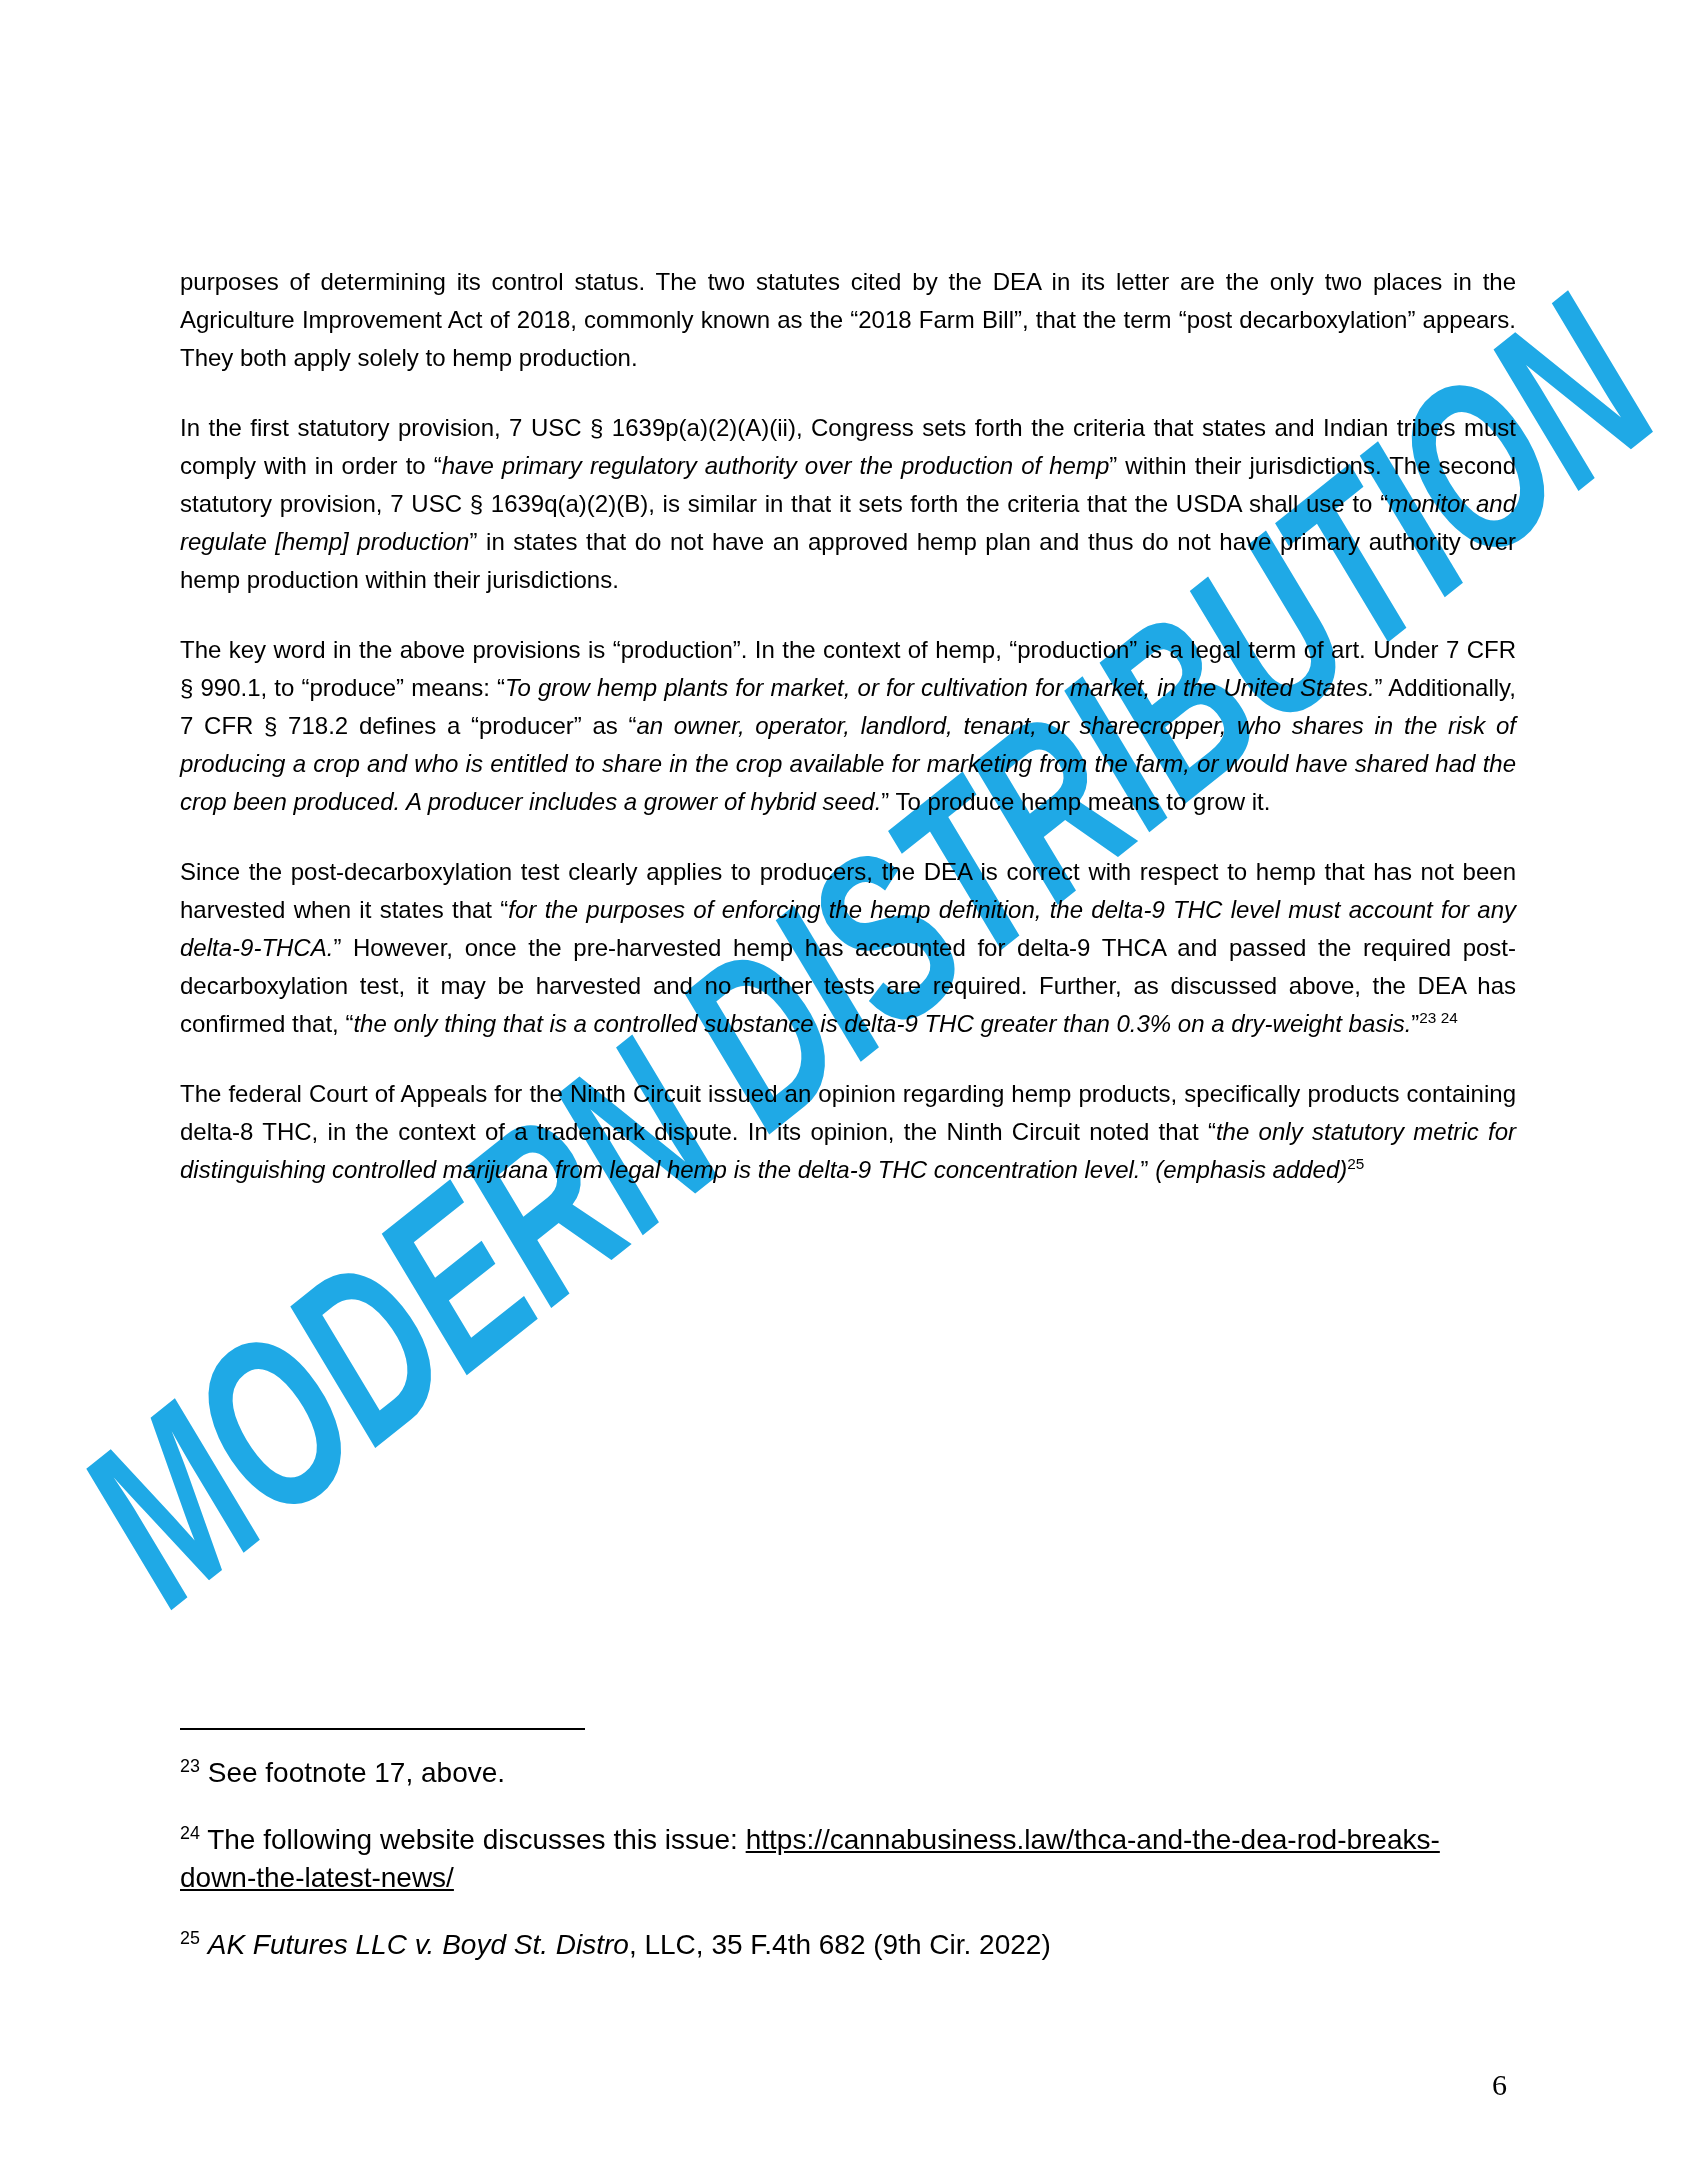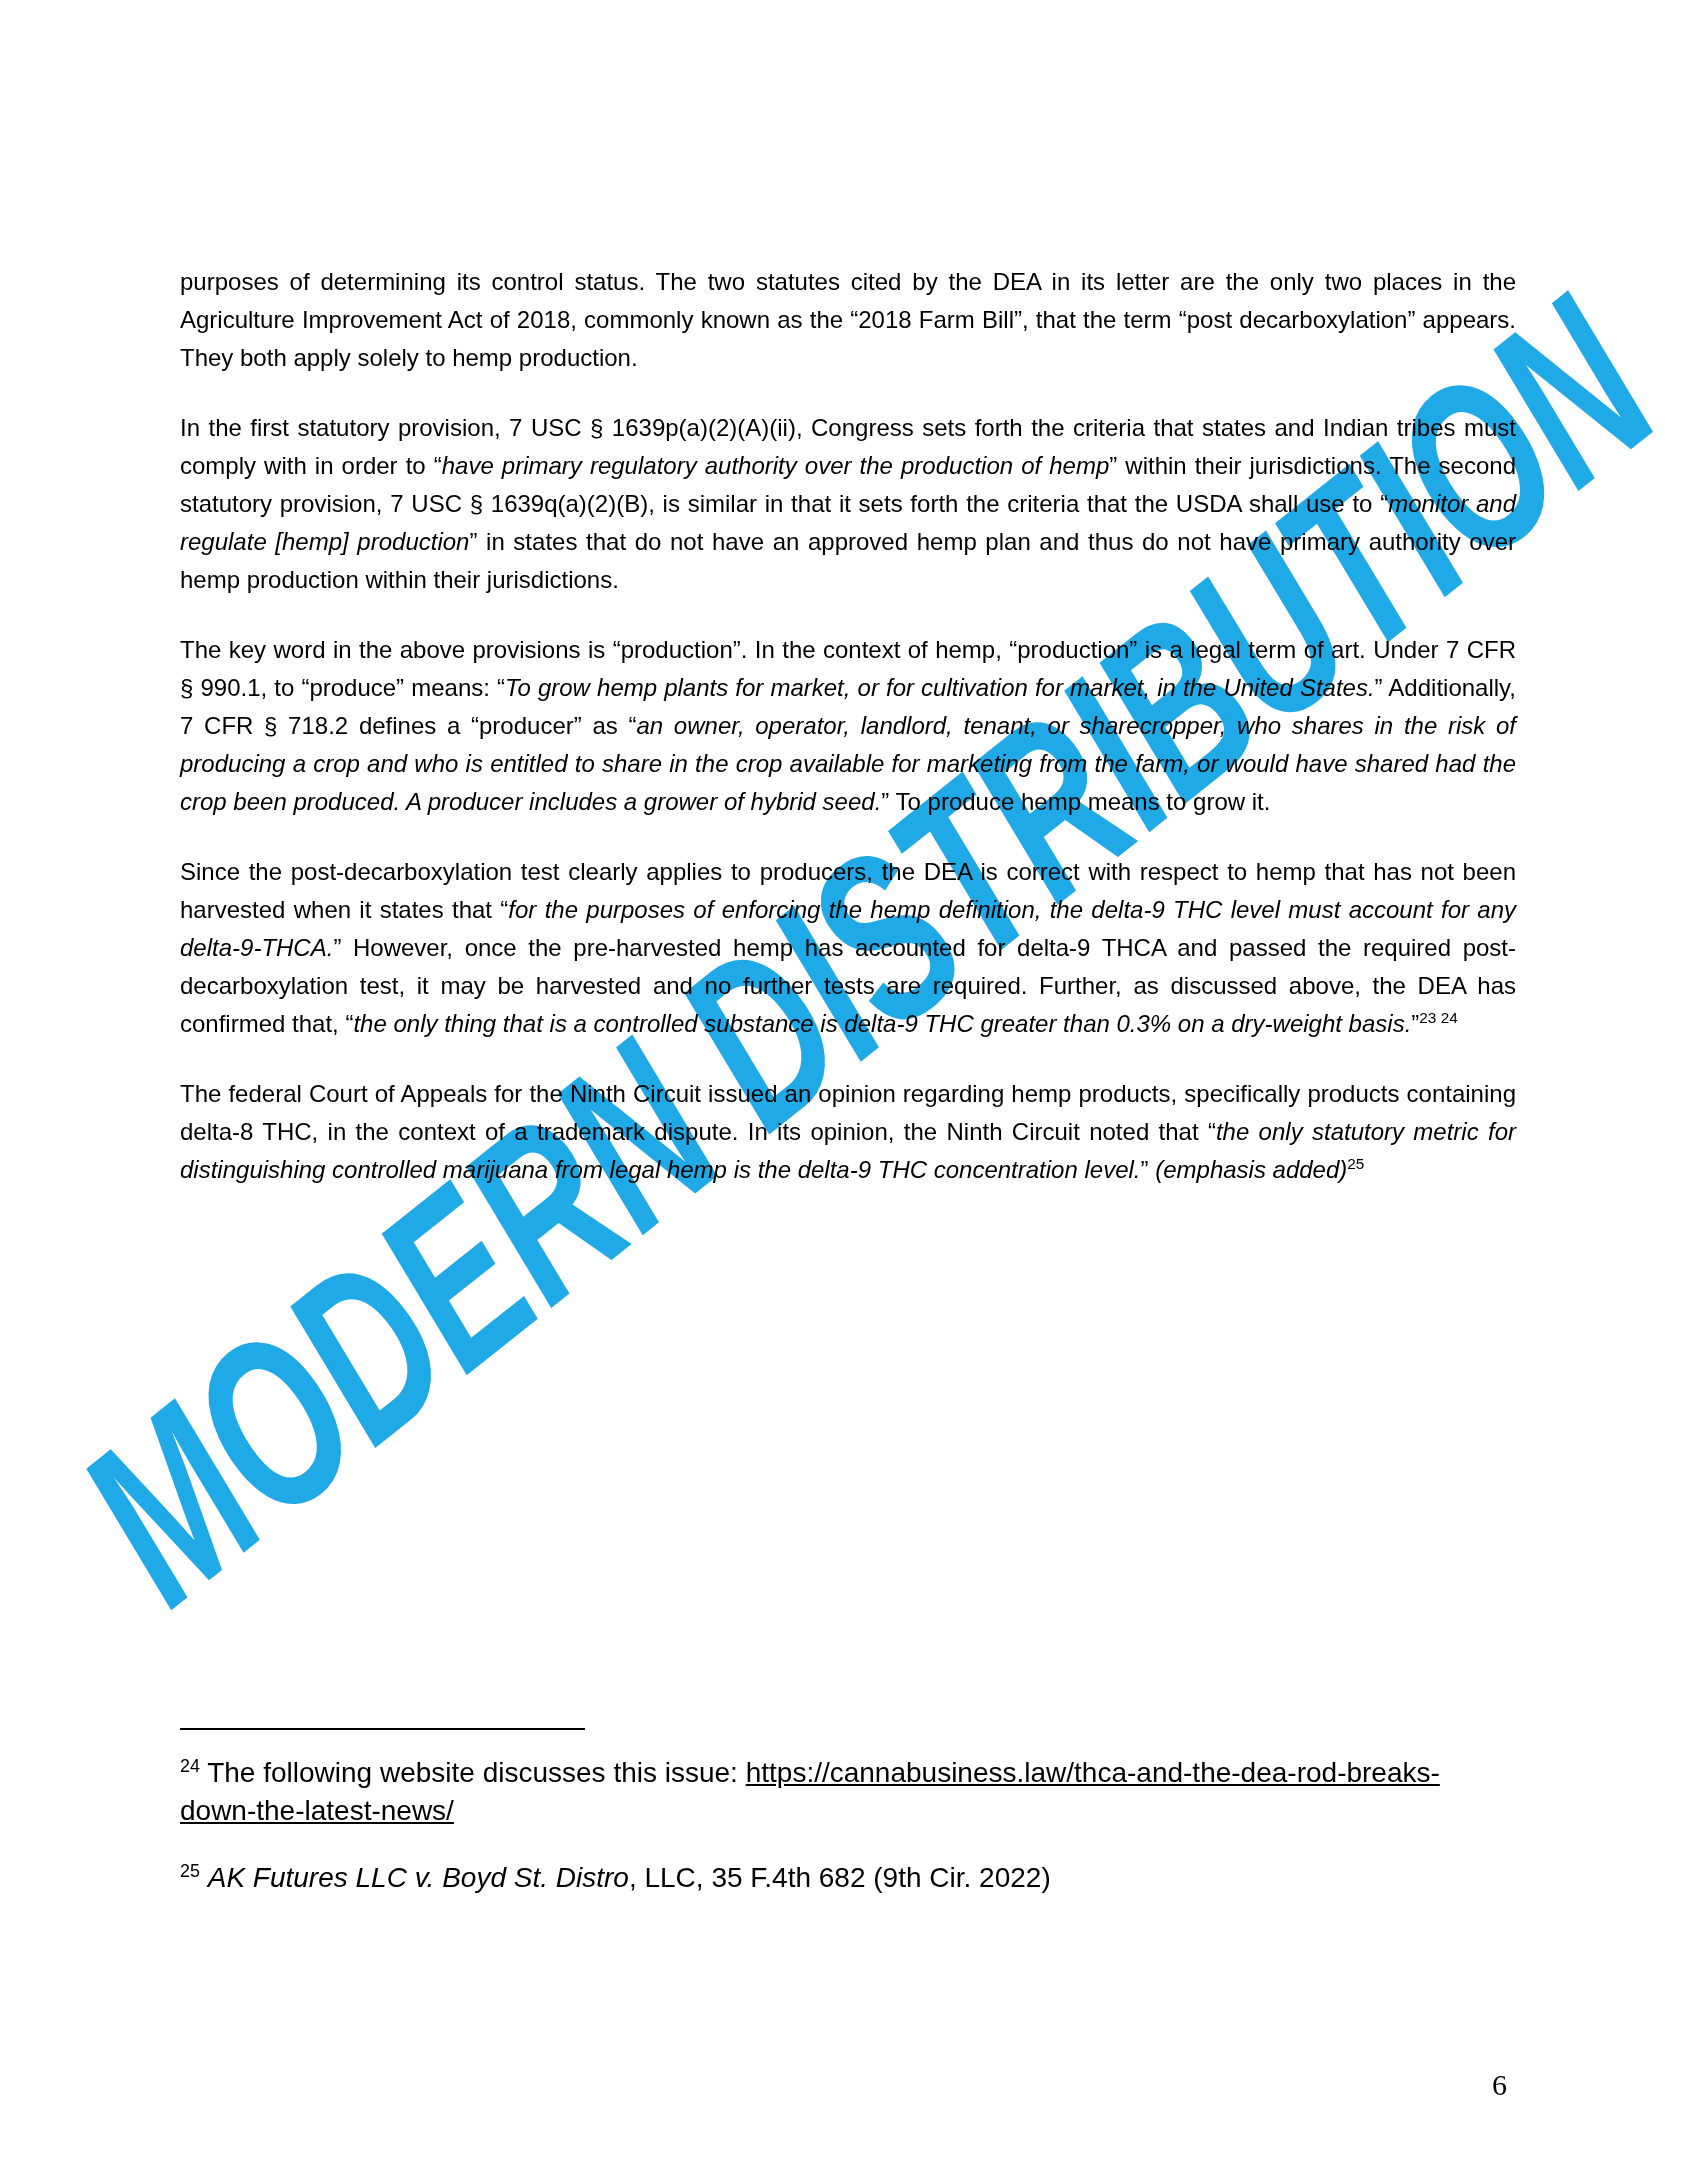--- a/index.html
+++ b/index.html
@@ -84,6 +84,7 @@
     </div>
   <div class="footnotes">
     <div class="fn-sep"></div>
+  <div class="footnote"><sup>23</sup><span> See footnote 17, above.</span></div>
       <div class="footnote"><sup>24</sup><span> The following website discusses this issue: </span><a href="#" class="u">https://cannabusiness.law/thca-and-the-dea-rod-breaks-down-the-latest-news/</a></div>
       <div class="footnote"><sup>25</sup><span> </span><span class="i">AK Futures LLC v. Boyd St. Distro</span><span>, LLC, 35 F.4th 682 (9th Cir. 2022)</span></div>
     </div>

